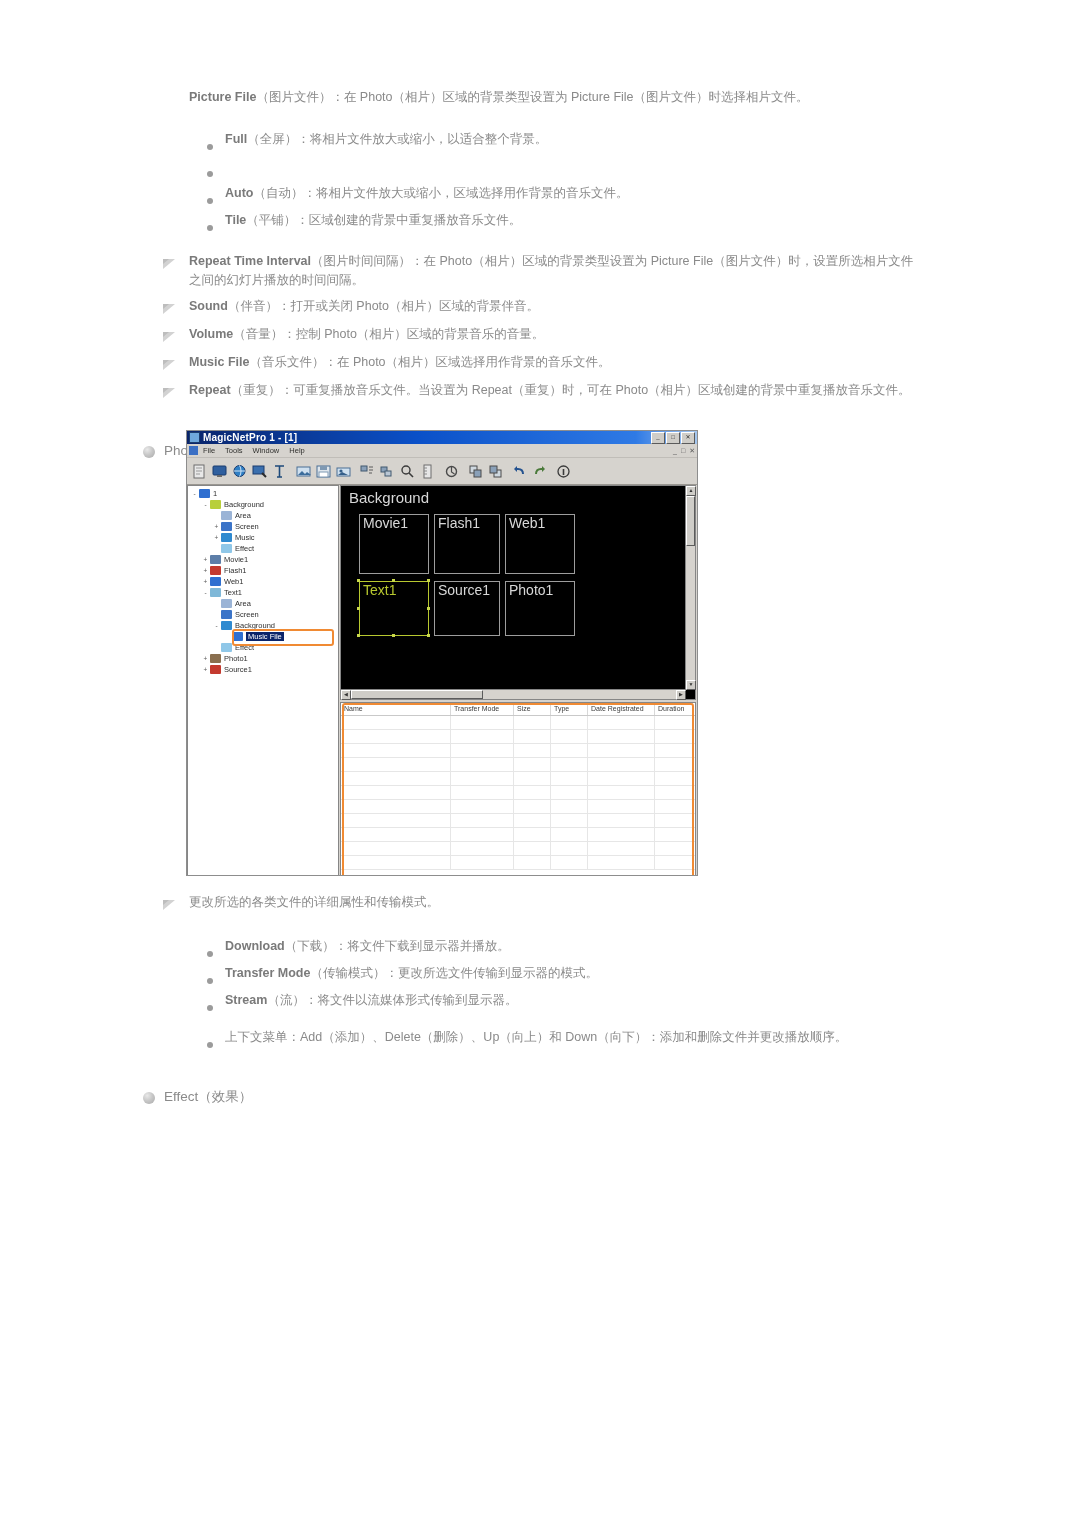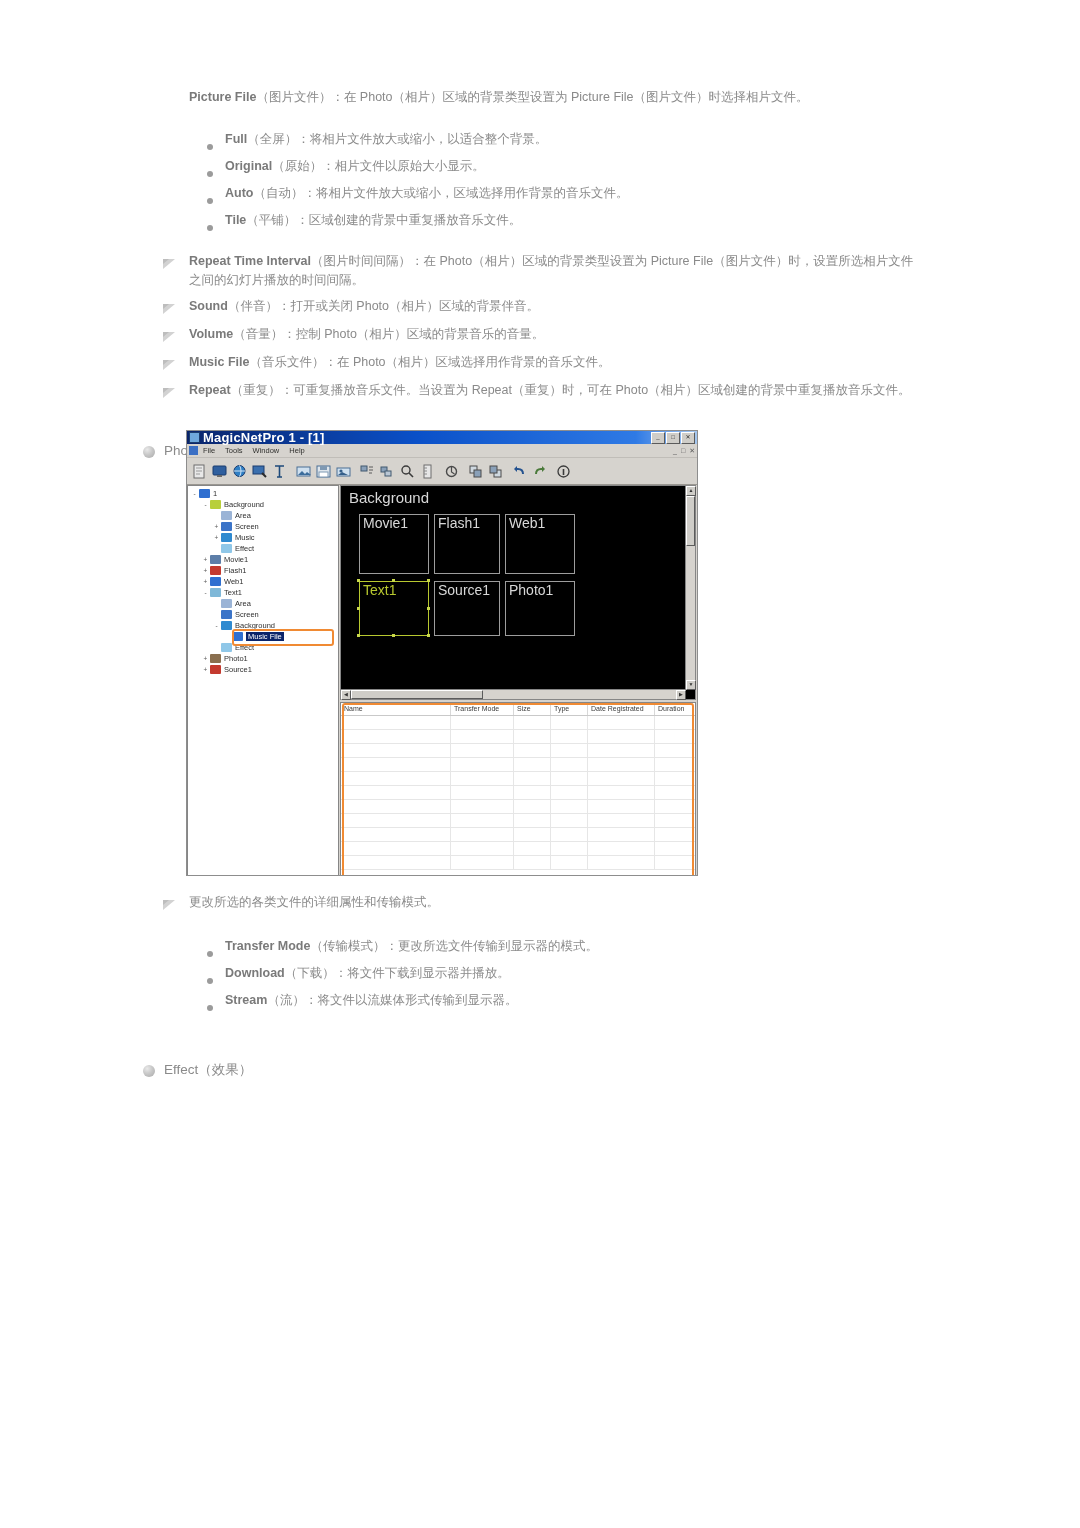--- a/index.html
+++ b/index.html
@@ -194,7 +194,6 @@
       </div>
       <div class="row">
         <div class="bul"><span class="dot"></span></div>
-        <div class="txt"><span class="en">Original</span><span class="cn">（原始）：相片文件以原始大小显示。</span></div>
       </div>
       <div class="row">
         <div class="bul"><span class="dot"></span></div>

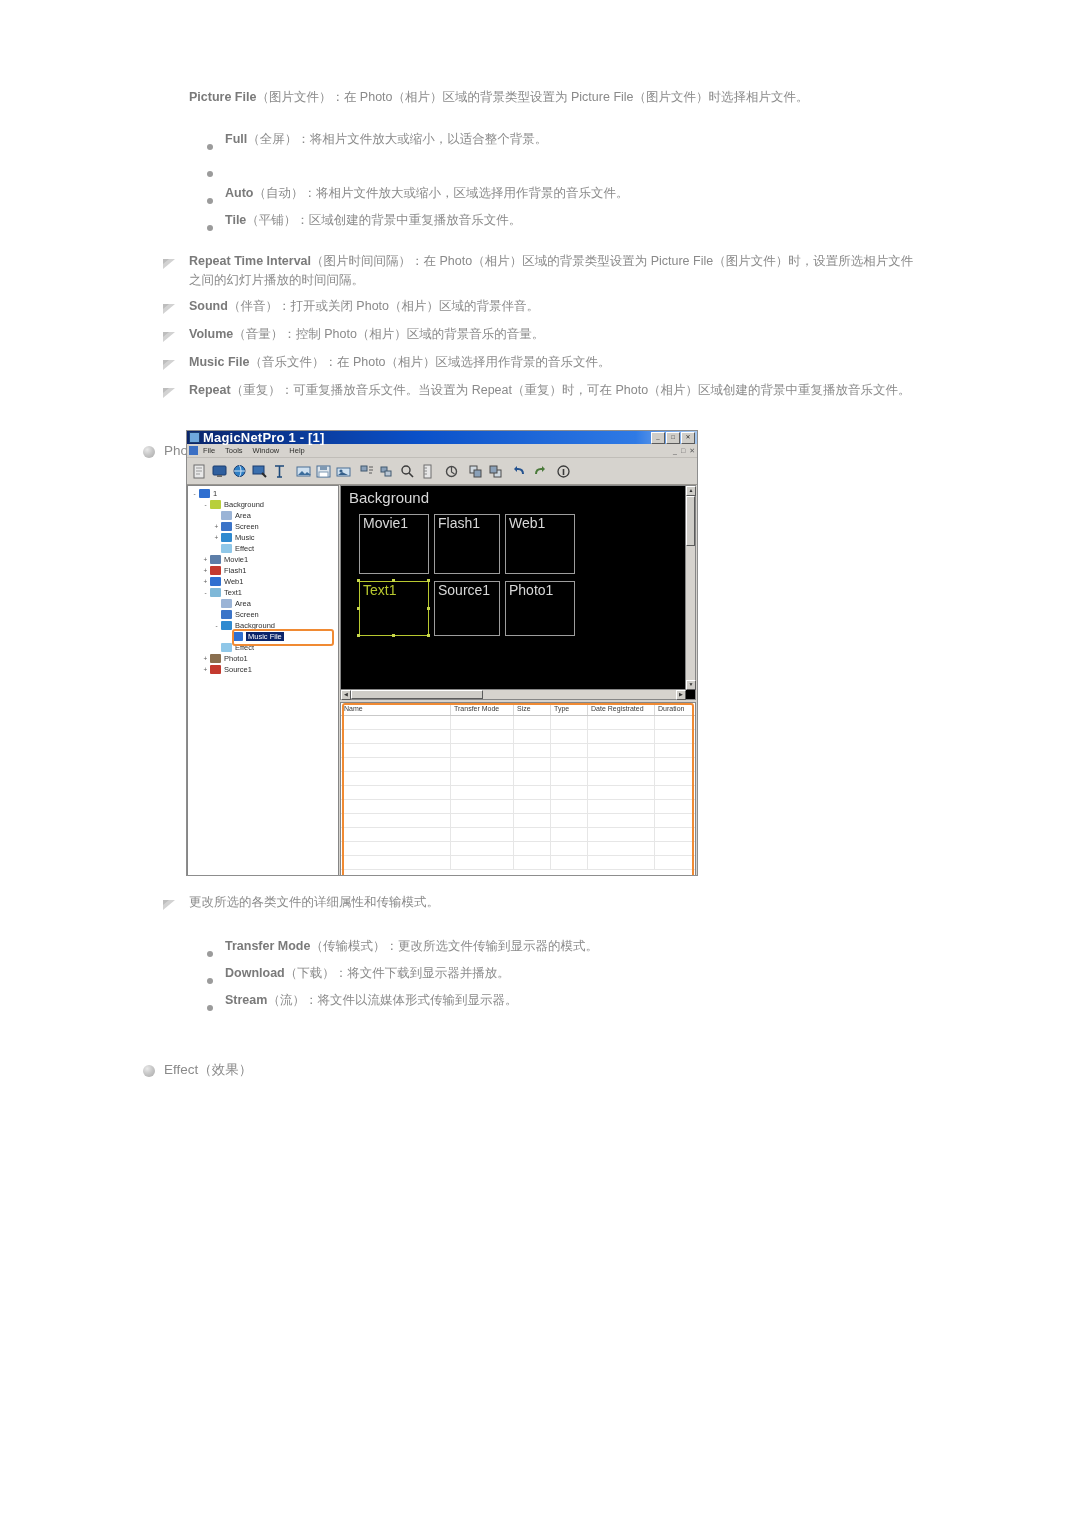--- a/index.html
+++ b/index.html
@@ -80,7 +80,7 @@
     flex:0 0 auto;
   }
   .titlebar .ttext{
-    color:#ffffff;font-size:13px;font-weight:bold;white-space:nowrap;
+    color:#ffffff;font-size:10px;font-weight:bold;white-space:nowrap;
     letter-spacing:.2px;flex:1 1 auto;
     font-family:"Liberation Sans",sans-serif;
   }

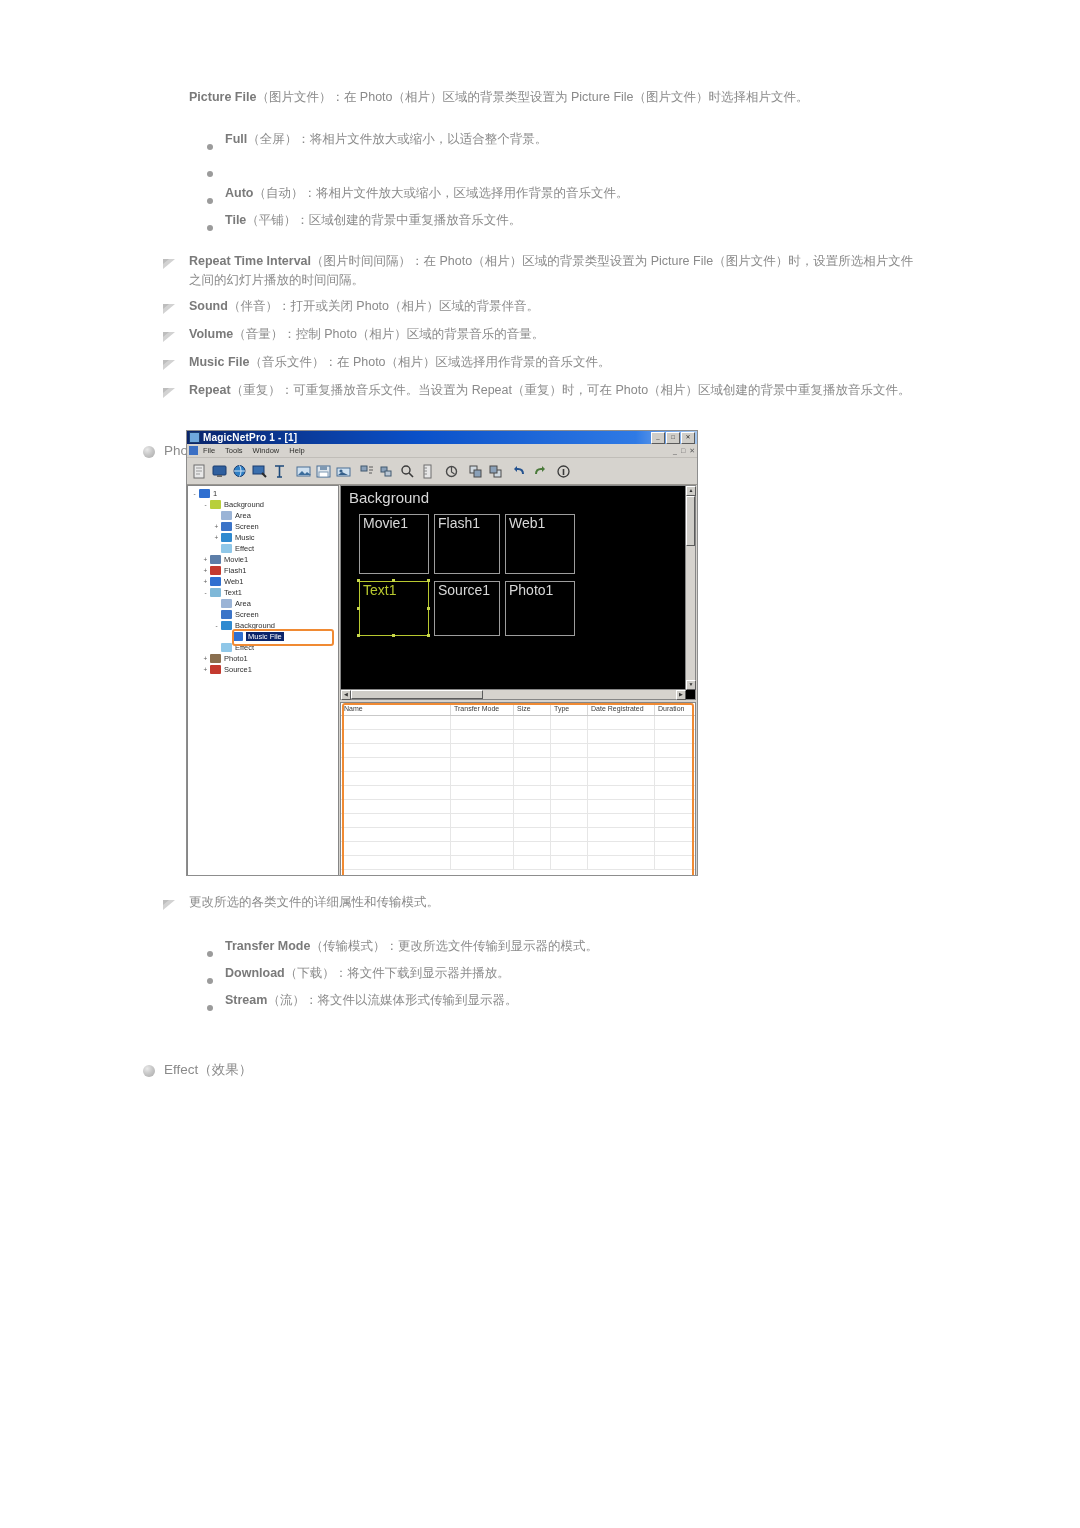--- a/index.html
+++ b/index.html
@@ -626,11 +626,11 @@
     <div class="sub">
       <div class="row">
         <div class="bul"><span class="dot"></span></div>
+        <div class="txt"><span class="en">Download</span><span class="cn">（下载）：将文件下载到显示器并播放。</span></div>
+      </div>
+      <div class="row">
+        <div class="bul"><span class="dot"></span></div>
         <div class="txt"><span class="en">Transfer Mode</span><span class="cn">（传输模式）：更改所选文件传输到显示器的模式。</span></div>
-      </div>
-      <div class="row">
-        <div class="bul"><span class="dot"></span></div>
-        <div class="txt"><span class="en">Download</span><span class="cn">（下载）：将文件下载到显示器并播放。</span></div>
       </div>
       <div class="row">
         <div class="bul"><span class="dot"></span></div>

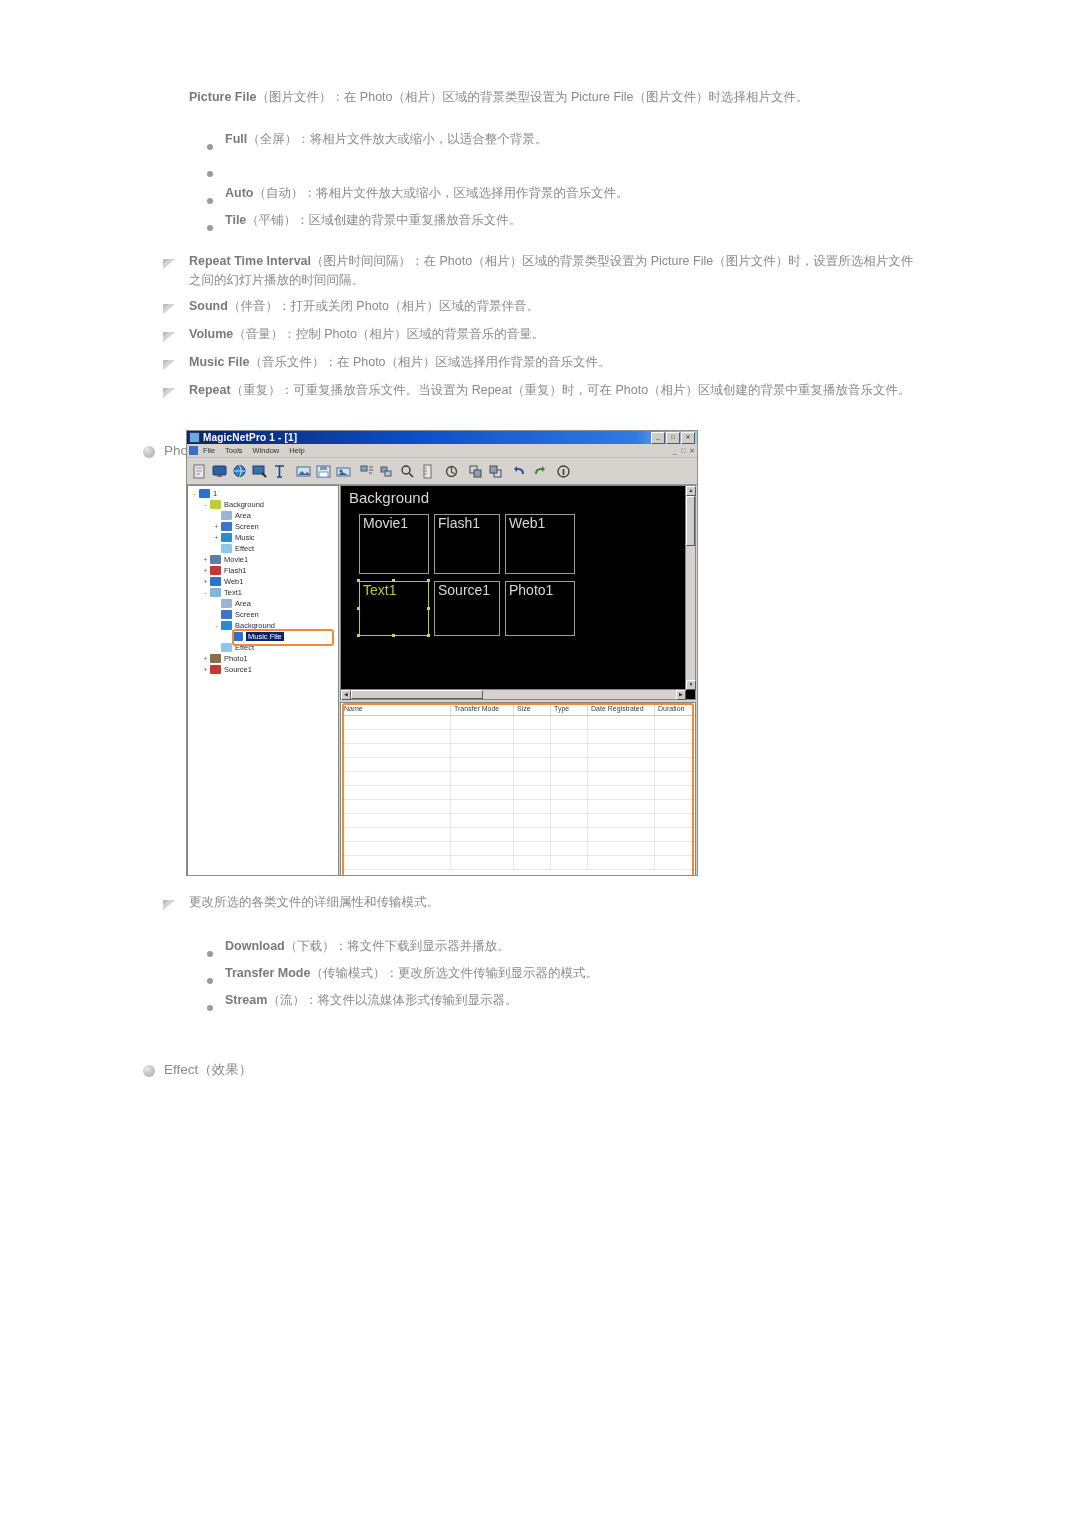--- a/index.html
+++ b/index.html
@@ -639,6 +639,10 @@
 
       <div class="gap-s"></div>
 
+      <div class="row">
+        <div class="bul"><span class="dot"></span></div>
+        <div class="txt">上下文菜单：Add（添加）、Delete（删除）、Up（向上）和 Down（向下）：添加和删除文件并更改播放顺序。</div>
+      </div>
     </div>
 
     <div class="gap-m"></div>

